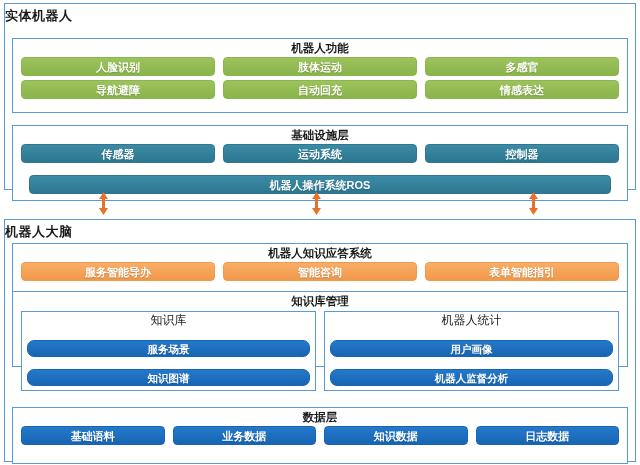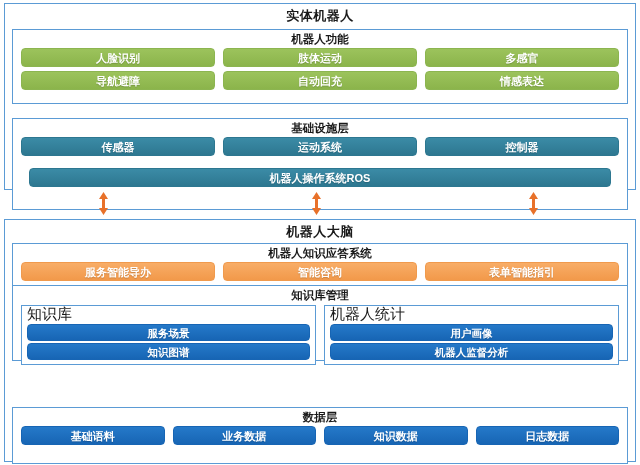--- a/index.html
+++ b/index.html
@@ -35,7 +35,7 @@
   #panel-brain   { top: 219px; height: 243px; }
 
   .panel-title {
-    text-align: center;
+    text-align: left;
     font-weight: bold;
     font-size: 13px;
     color: #1a1a1a;

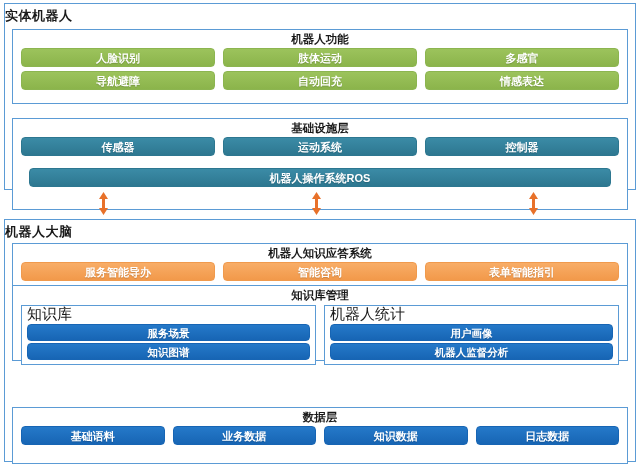--- a/index.html
+++ b/index.html
@@ -63,7 +63,7 @@
   }
 
   
-  #sec-func  { top: 25px;  height: 75px; }
+  #sec-func  { top: 34px;  height: 75px; }
   #sec-infra { top: 114px; height: 92px; }
 
   

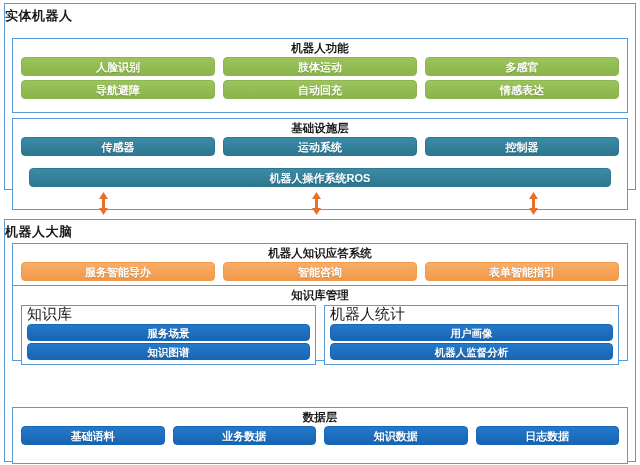--- a/index.html
+++ b/index.html
@@ -64,7 +64,7 @@
 
   
   #sec-func  { top: 34px;  height: 75px; }
-  #sec-infra { top: 114px; height: 92px; }
+  #sec-infra { top: 121px; height: 76px; }
 
   
   #sec-qa    { top: 23px;  height: 52px; }

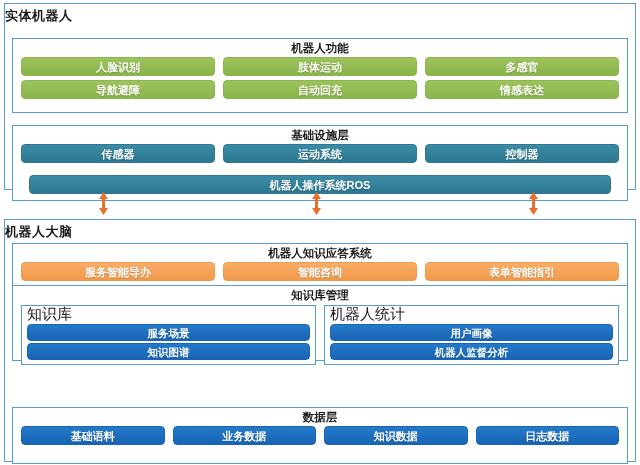--- a/index.html
+++ b/index.html
@@ -68,7 +68,7 @@
 
   
   #sec-qa    { top: 23px;  height: 52px; }
-  #sec-kb    { top: 65px;  height: 76px; }
+  #sec-kb    { top: 71px;  height: 76px; }
   #sec-data  { top: 187px; height: 57px; }
 
   

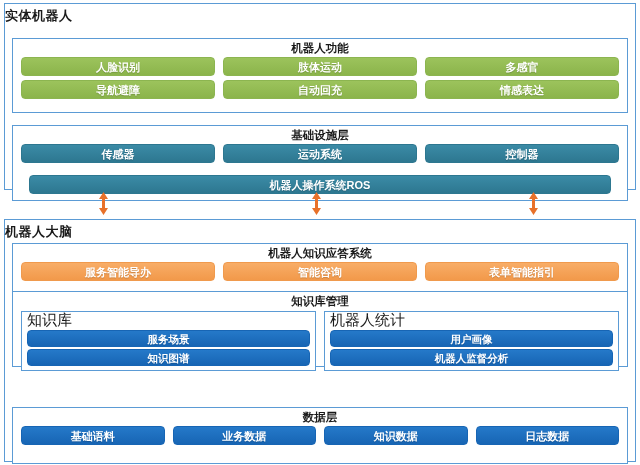--- a/index.html
+++ b/index.html
@@ -129,12 +129,11 @@
     padding: 1px 5px 4px 5px;
   }
   .kb-card-title {
-    text-align: left;
-    font-size: 15px;
+    text-align: center;
+    font-size: 12px;
     color: #1a1a1a;
     line-height: 15px;
     white-space: nowrap;
-    font-family: Liberation Serif, serif;
   }
   .kb-card .pill {
     margin-top: 2px;

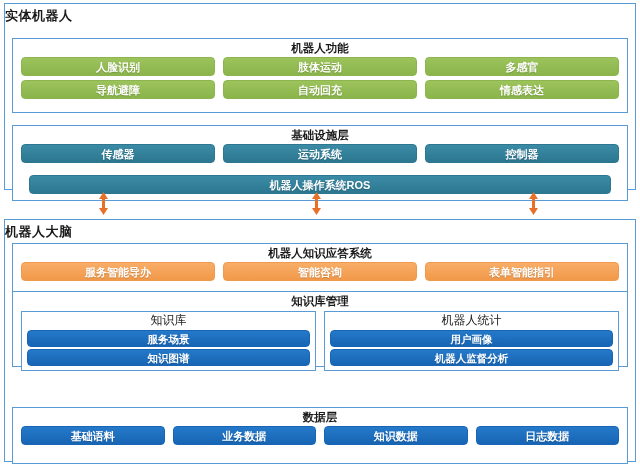--- a/index.html
+++ b/index.html
@@ -136,10 +136,11 @@
     white-space: nowrap;
   }
   .kb-card .pill {
-    margin-top: 2px;
+    margin-top: 12px;
     font-size: 10.5px;
     line-height: 17px;
     height: 17px;
+    border-radius: 7px;
   }
 
   

